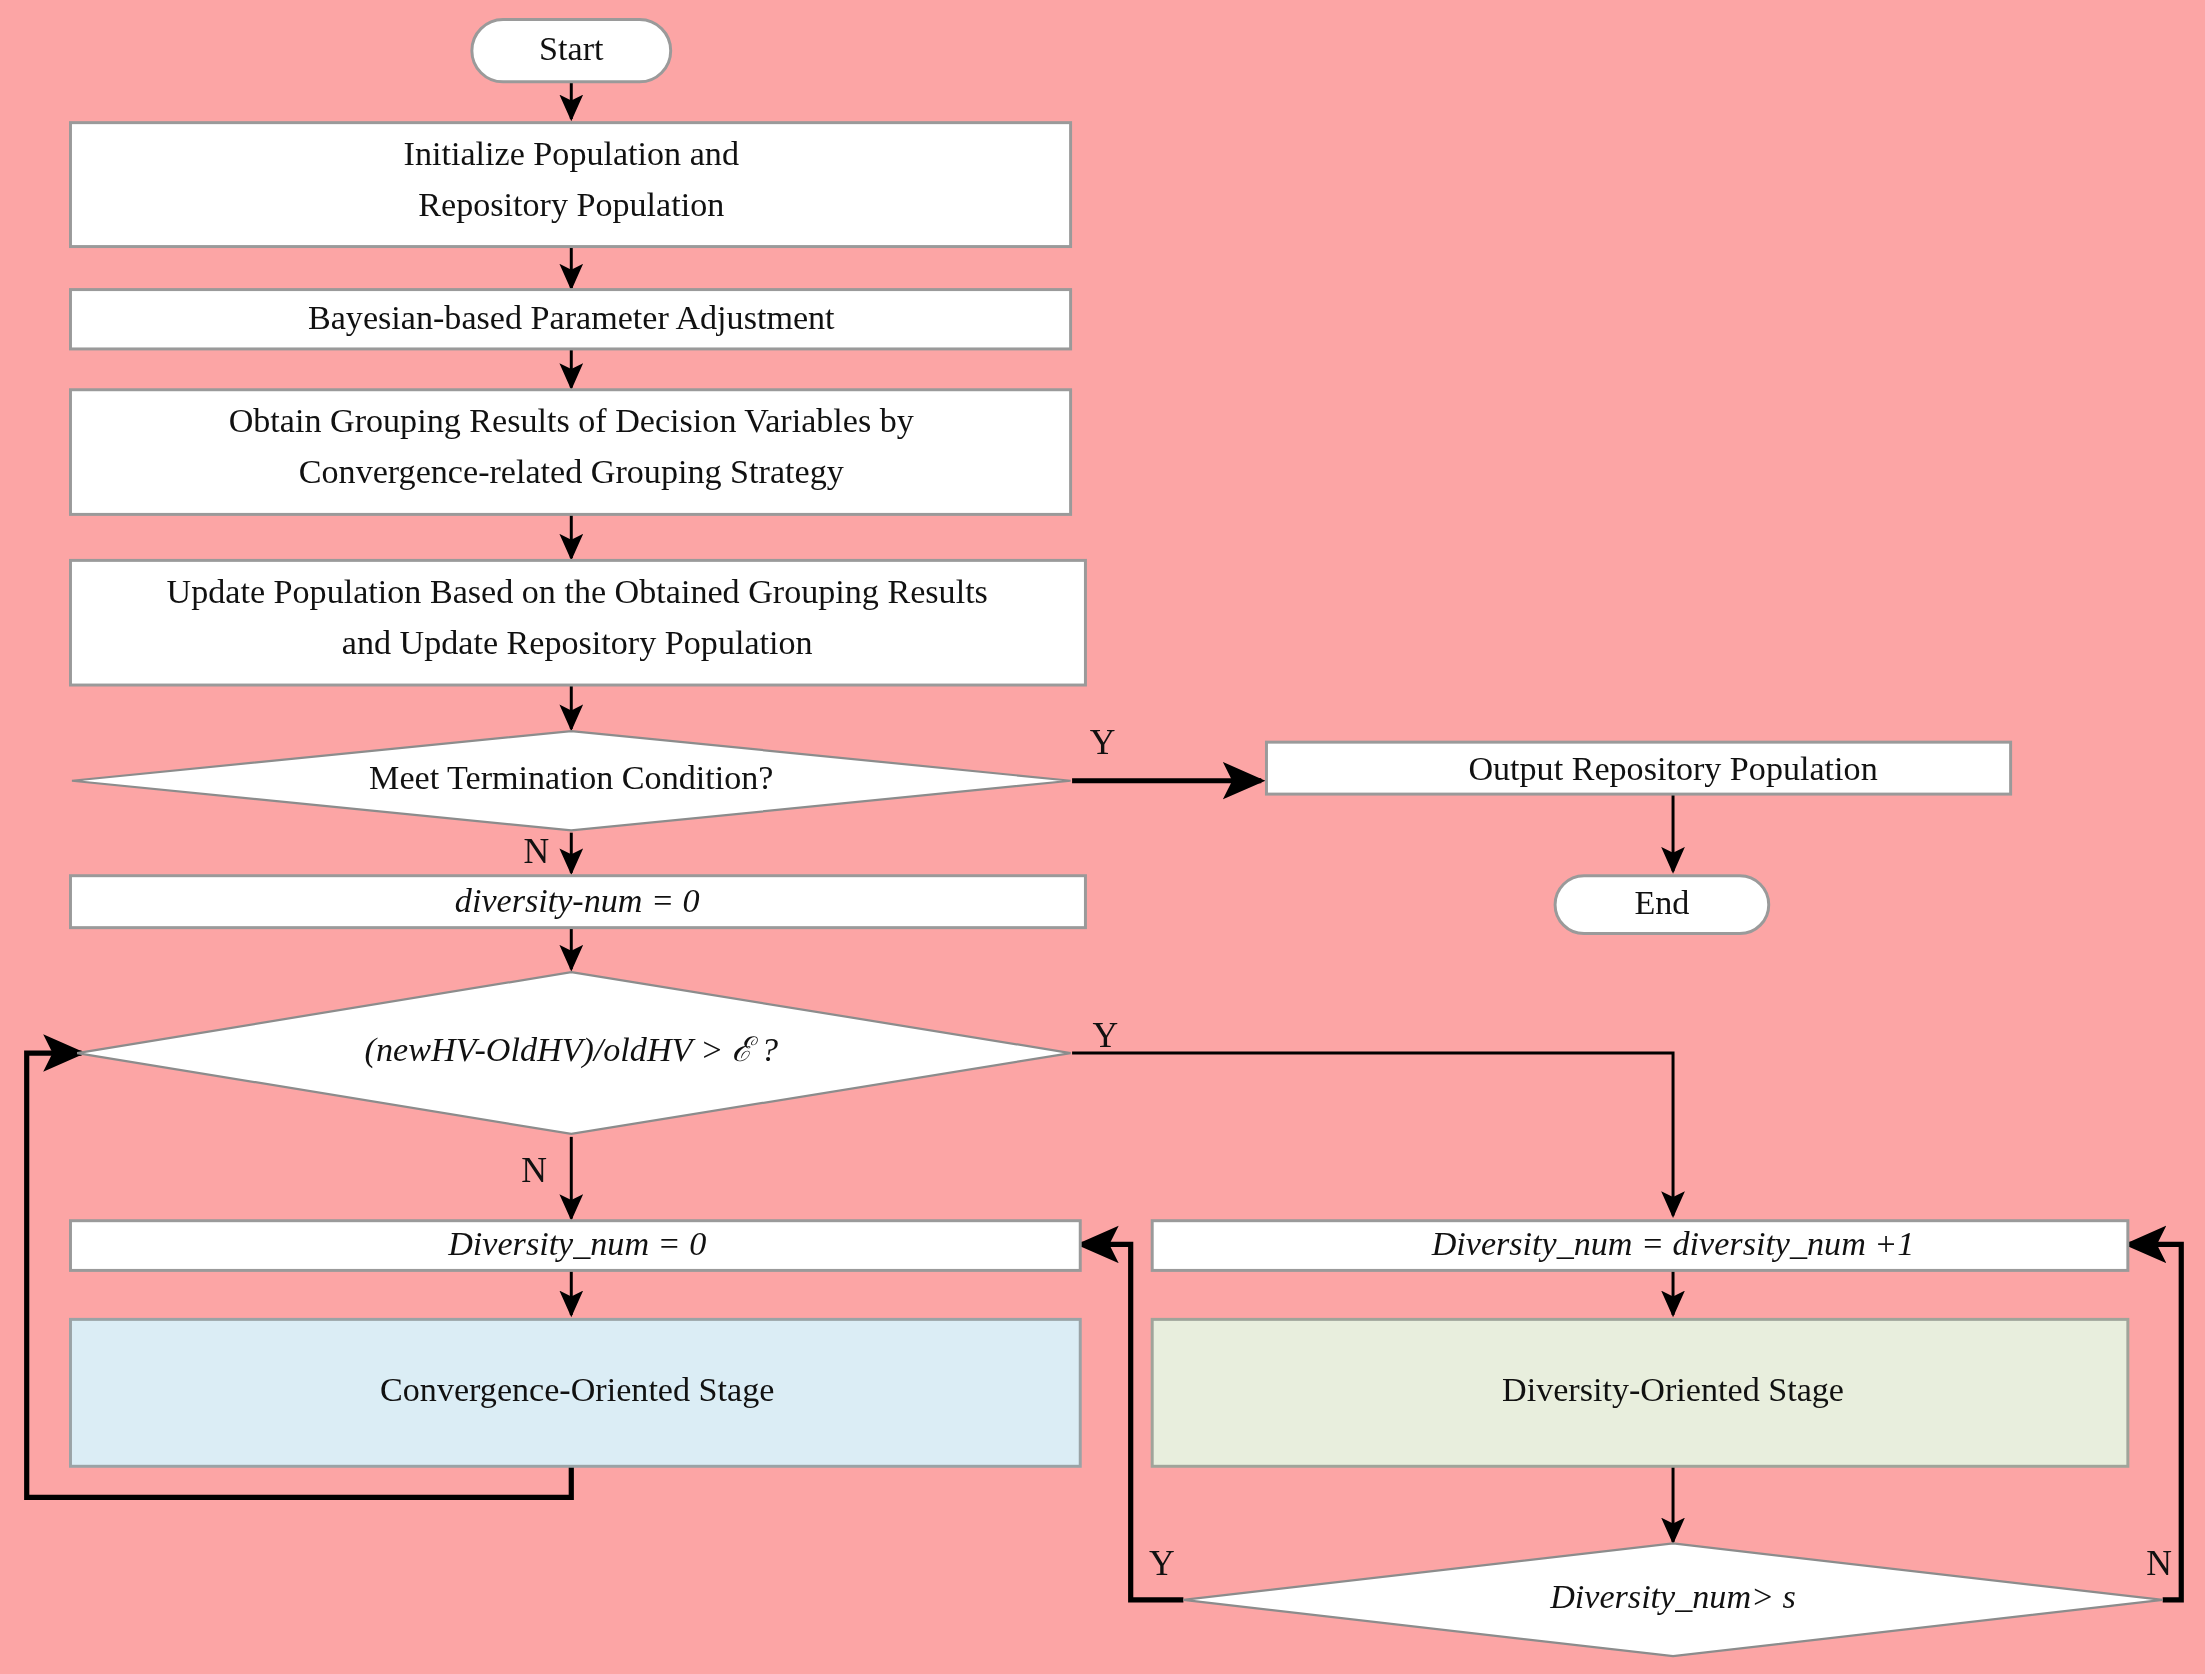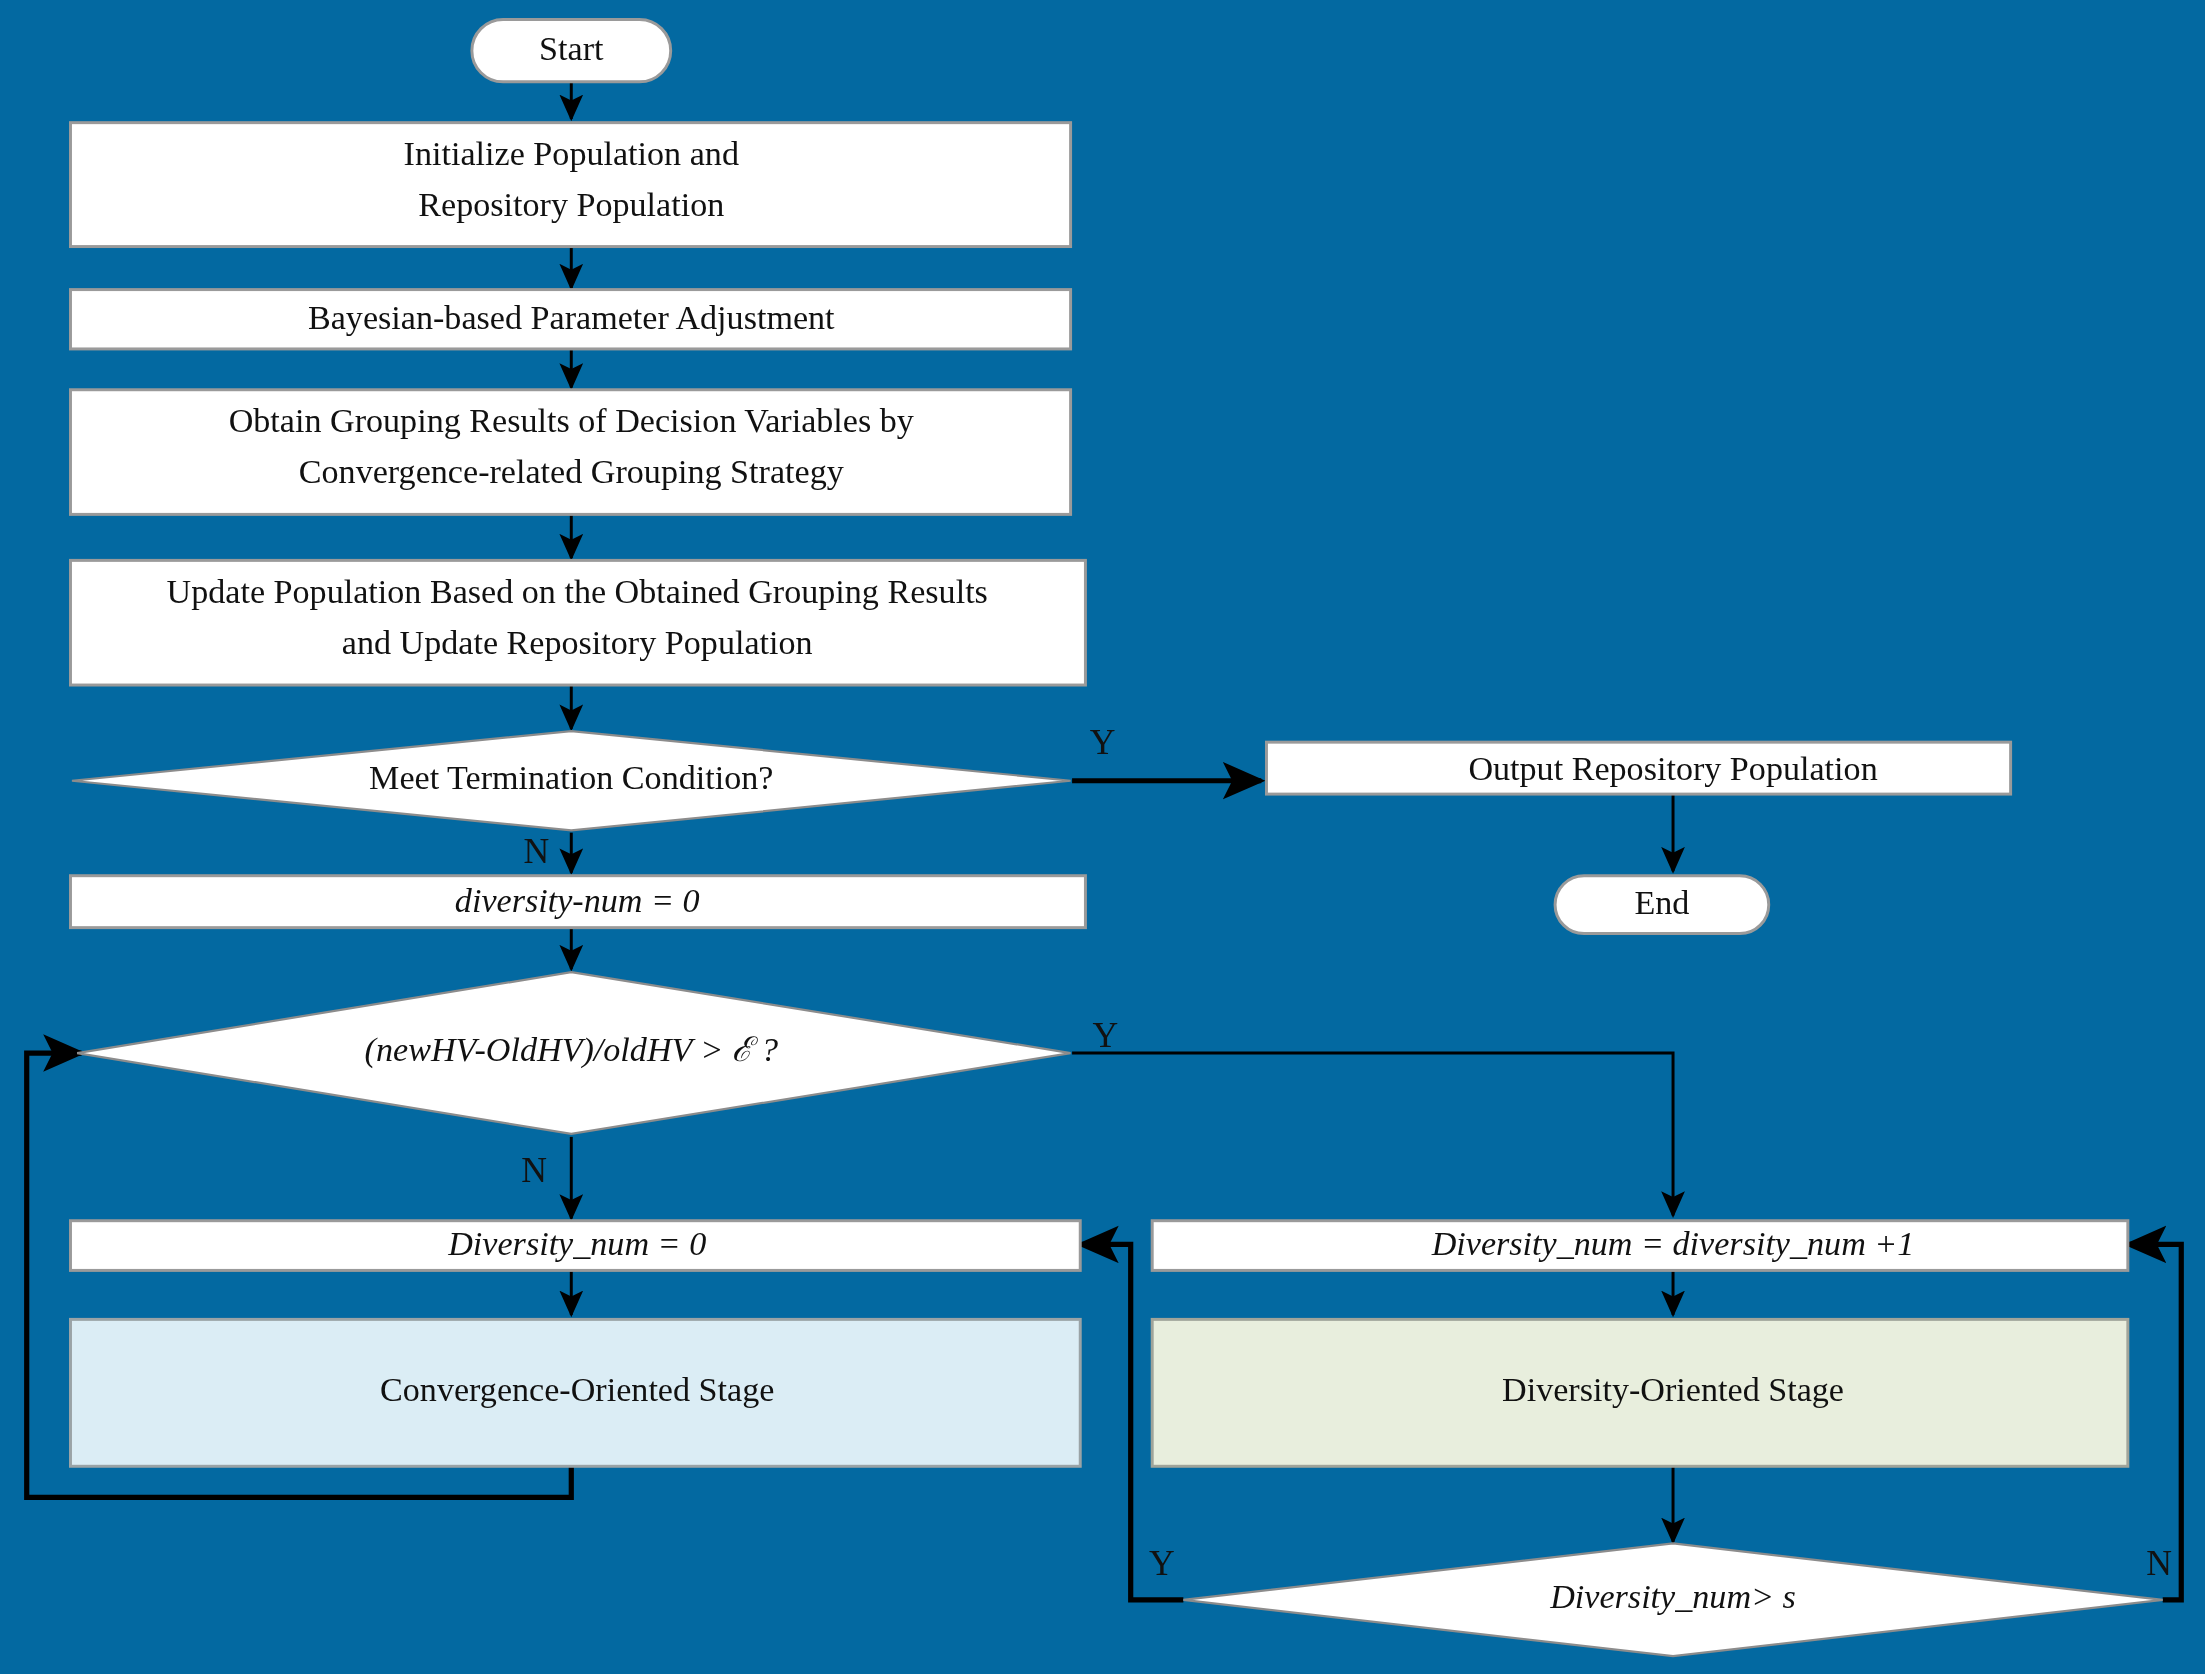--- a/index.html
+++ b/index.html
@@ -11,7 +11,7 @@
     position: relative;
     width: 2205px;
     height: 1675px;
-    background: #0369a1;
+    background: #fca5a5;
     font-family: "Liberation Serif", "DejaVu Serif", serif;
     overflow: hidden;
   }

